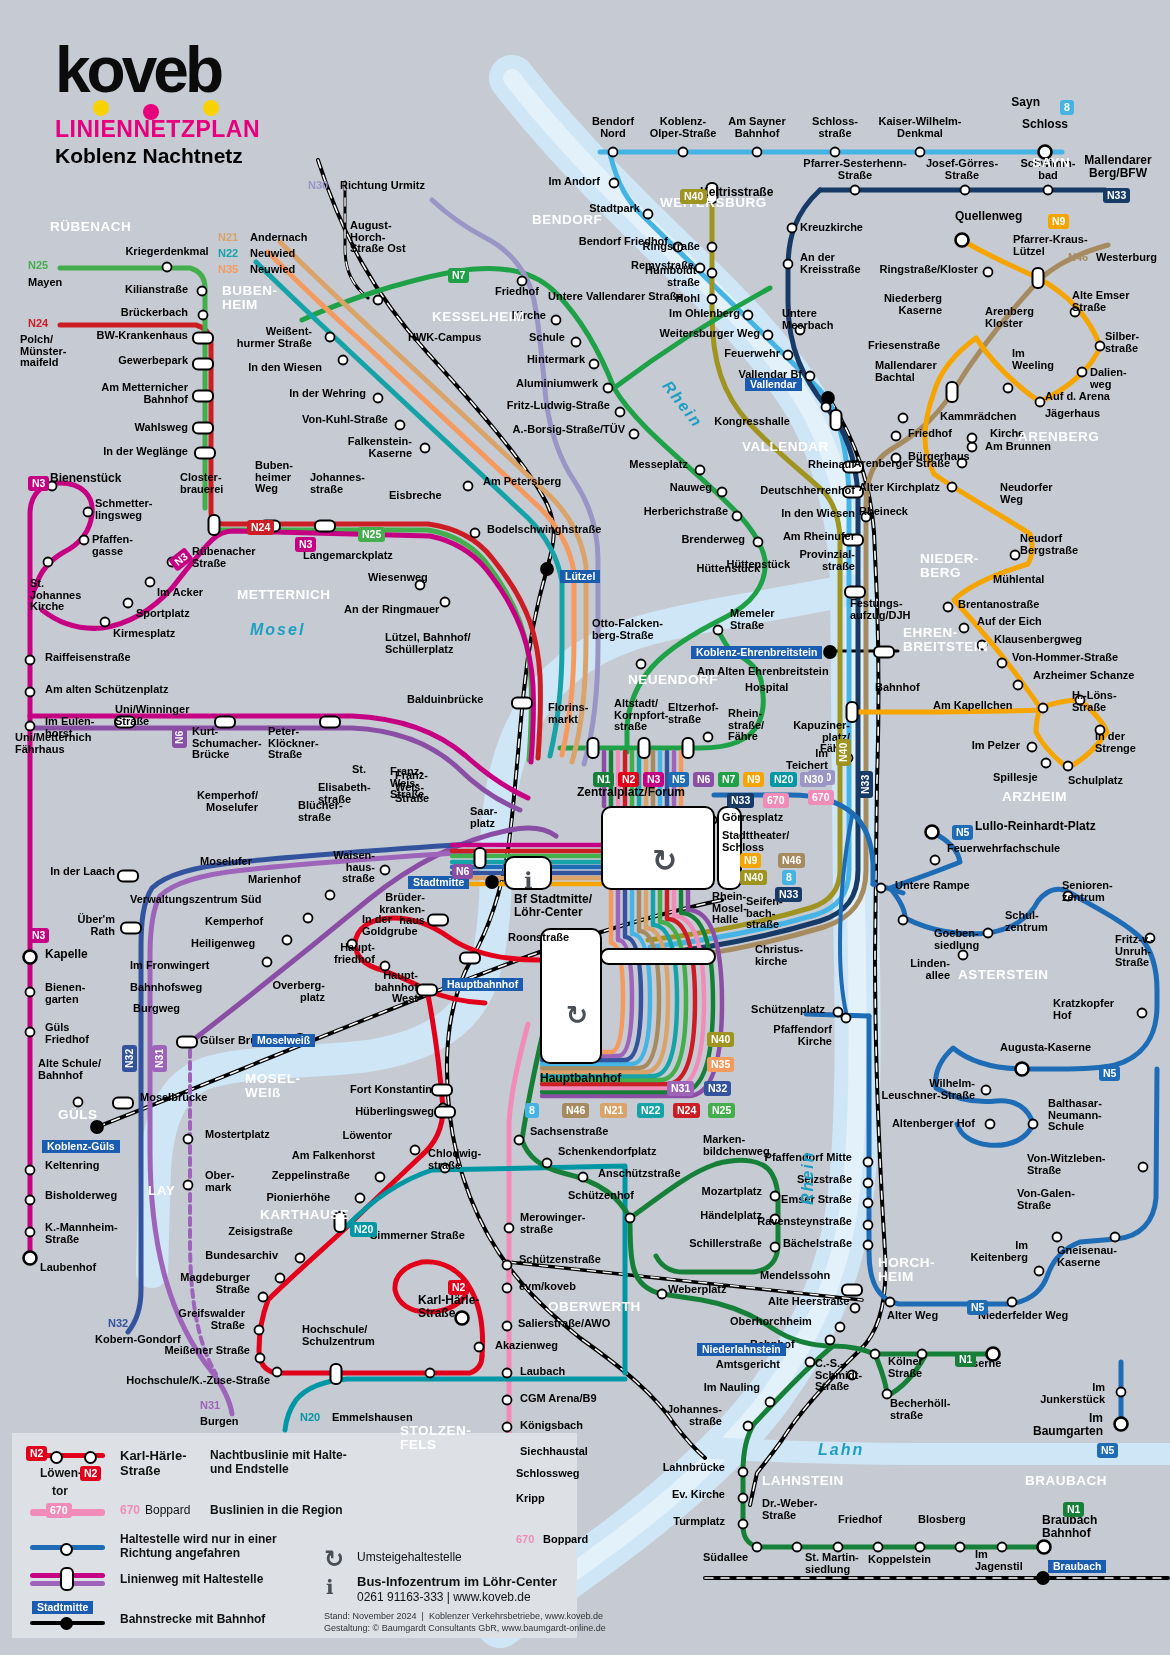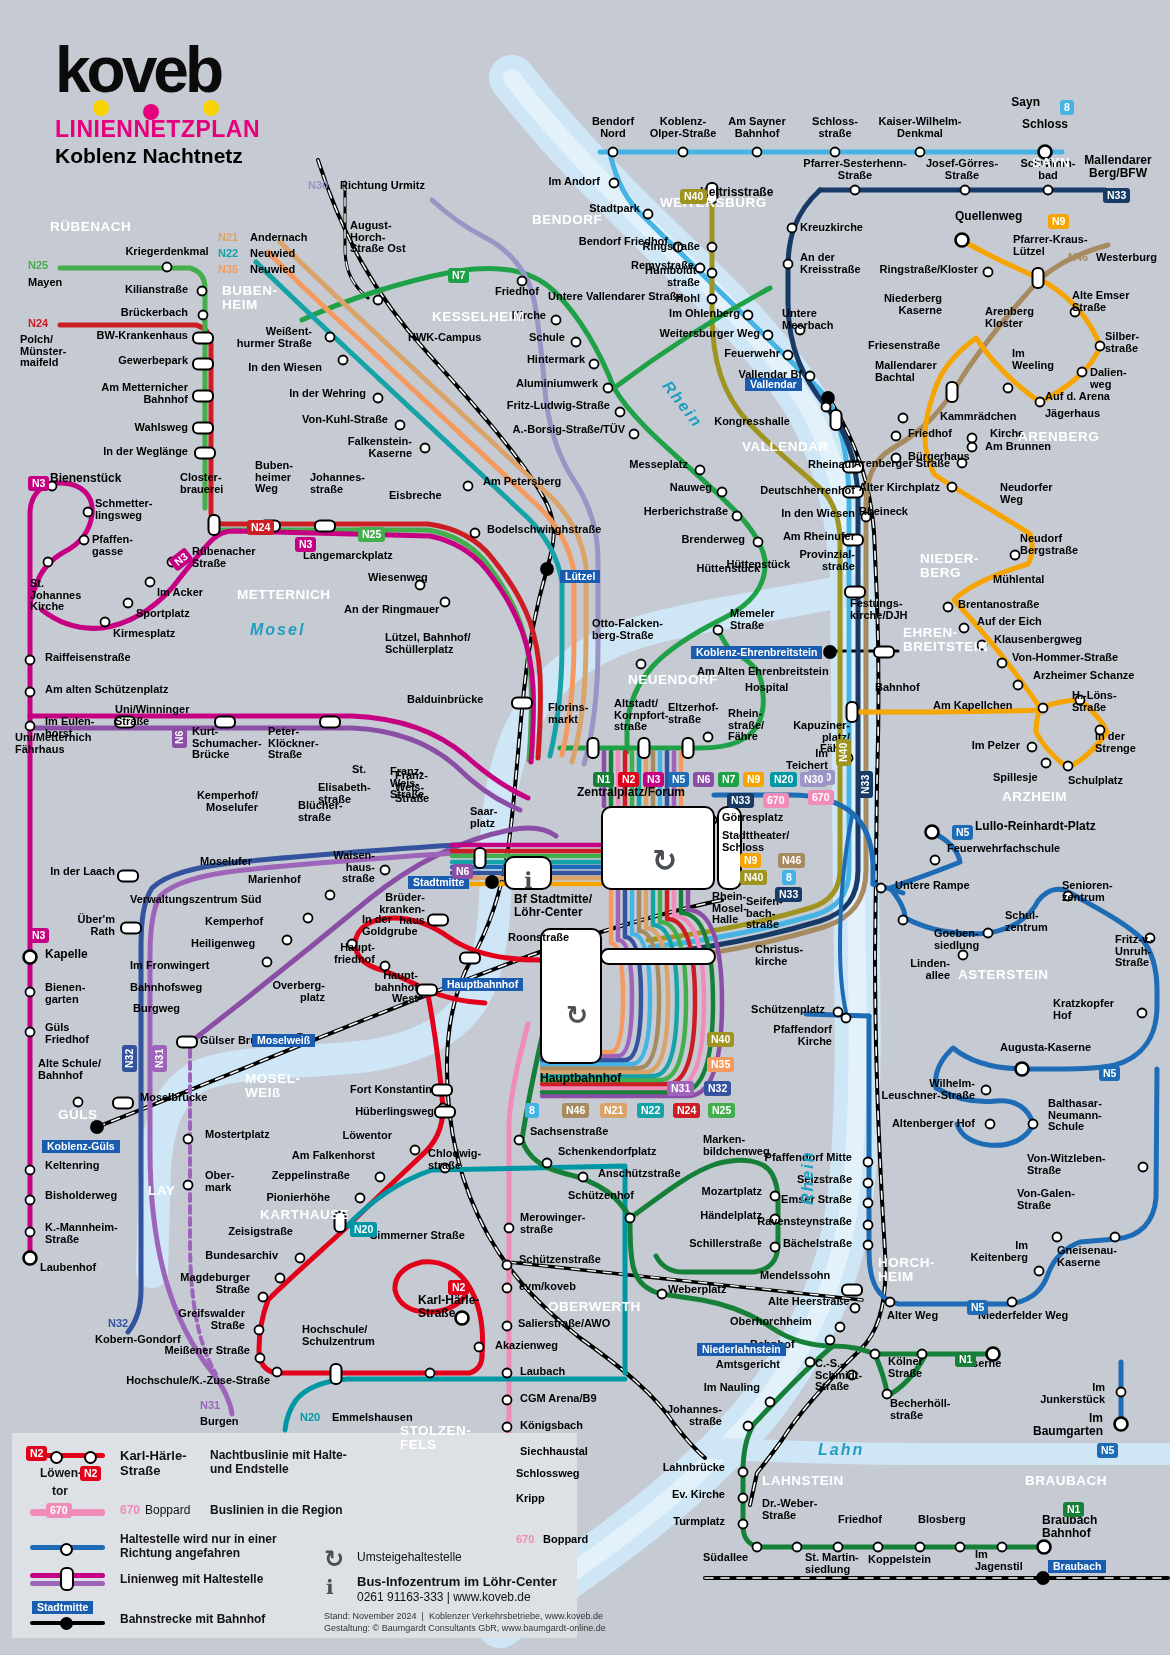--- a/index.html
+++ b/index.html
@@ -495,7 +495,7 @@
     <div class="lbl s" style="left: 1068px; top: 775px;">Schulplatz</div>
     <div class="lbl s" style="left: 933px; top: 700px;">Am Kapellchen</div>
     <div class="lbl s" style="left: 850px; top: 598px;">Festungs-
-kirche/DJH</div>
+aufzug/DJH</div>
     <div class="lbl s" style="left: 790px; top: 559px; transform: translateX(-100%); text-align: right;">Hüttenstück</div>
     <div class="lbl s" style="left: 855px; top: 459px; transform: translateX(-100%); text-align: right;">Rheinauf</div>
     <div class="lbl s" style="left: 855px; top: 485px; transform: translateX(-100%); text-align: right;">Deutschherrenhof</div>

